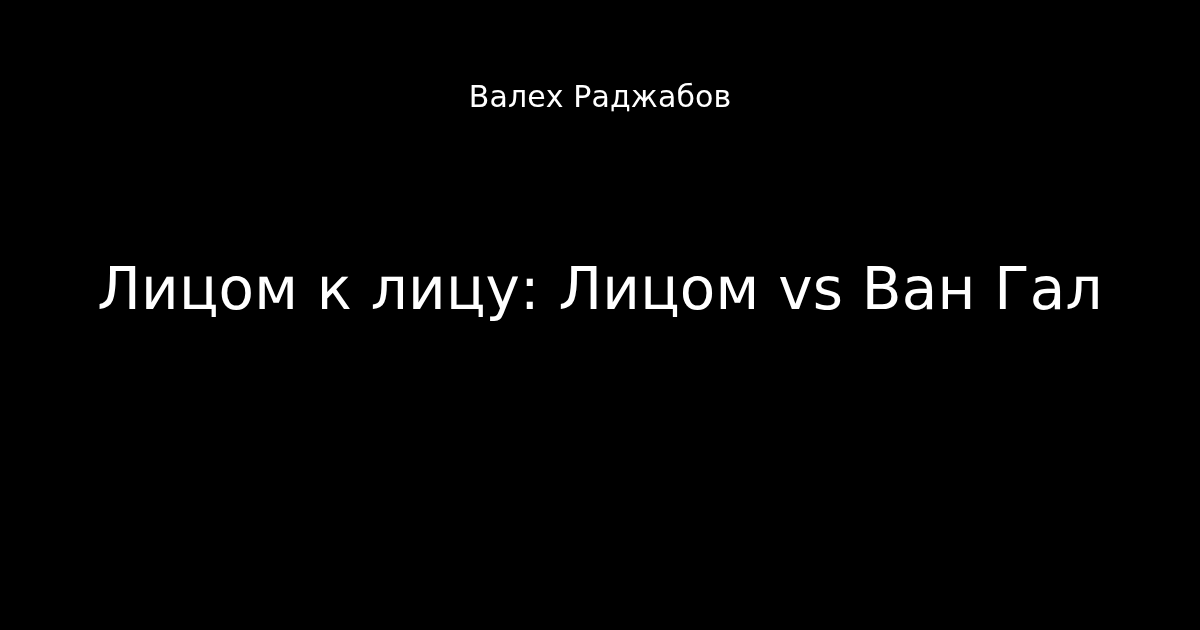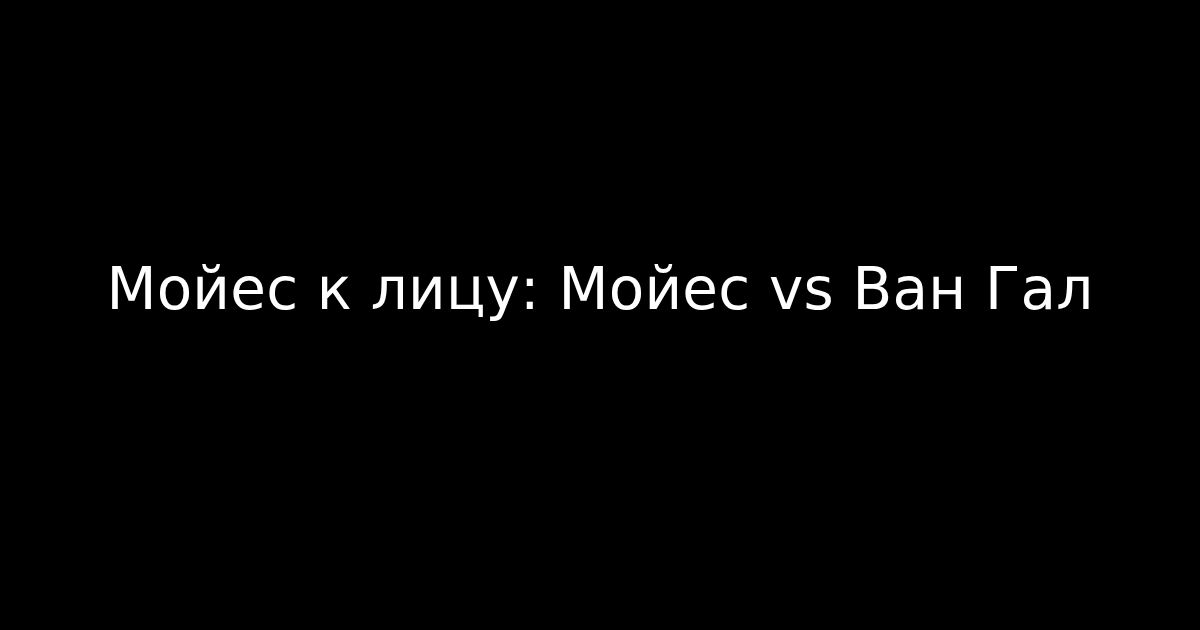--- a/index.html
+++ b/index.html
@@ -63,6 +63,7 @@
 
 <div class="social-card">
 
+  <div class="author-byline">Валех Раджабов</div>
 
   <div class="card-title-wrap">
     <h1 class="card-title">Мойес к лицу: Мойес vs Ван Гал</h1>

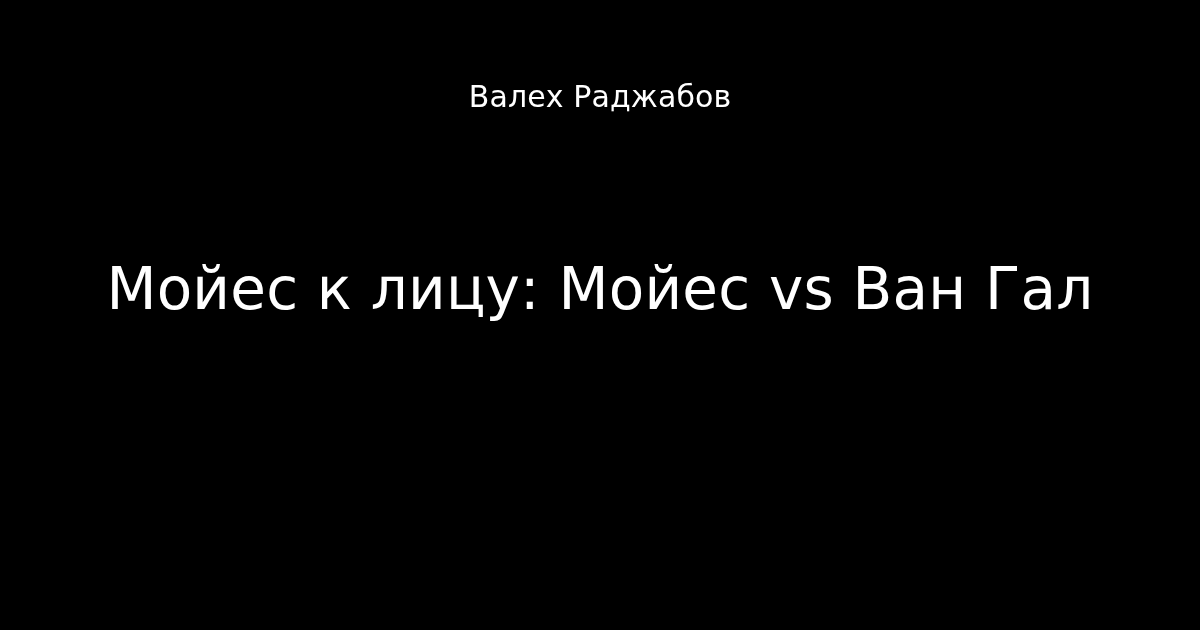--- a/index.html
+++ b/index.html
@@ -66,7 +66,7 @@
   <div class="author-byline">Валех Раджабов</div>
 
   <div class="card-title-wrap">
-    <h1 class="card-title">Мойес к лицу: Мойес vs Ван Гал</h1>
+    <h1 class="card-title">Лицом к лицу: Лицом vs Ван Гал</h1>
   </div>
 
 </div>

